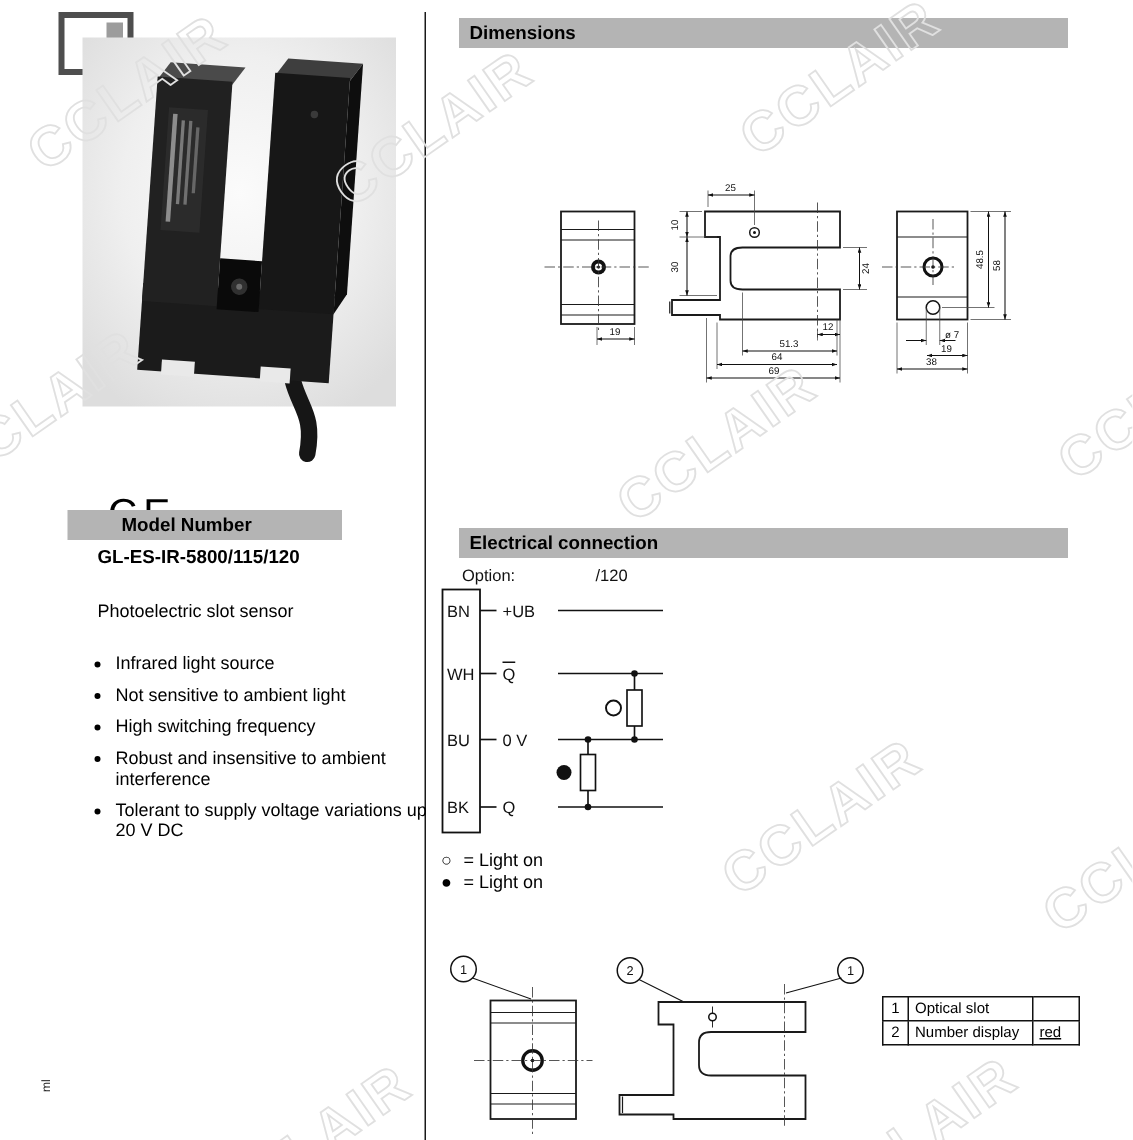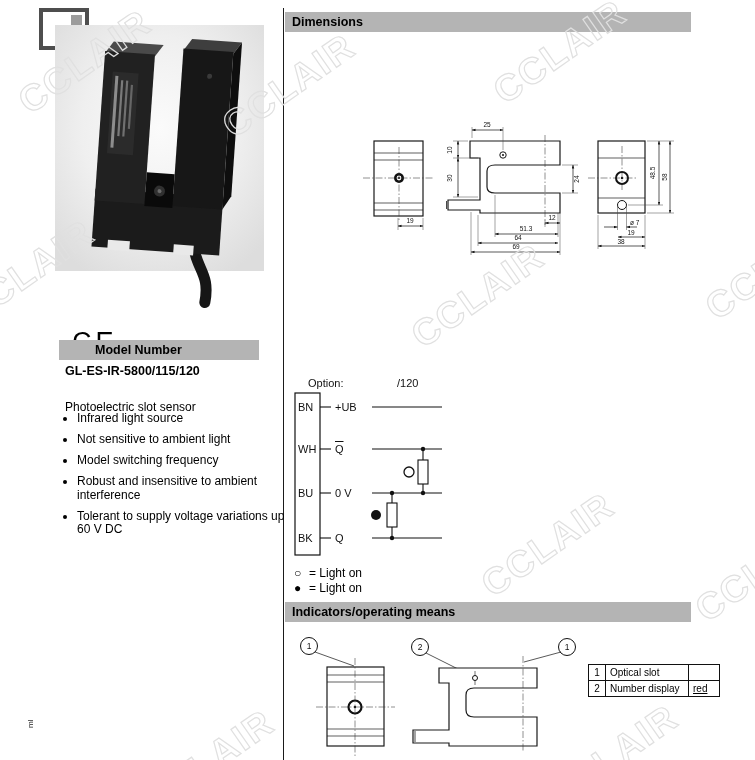--- a/index.html
+++ b/index.html
@@ -9,7 +9,7 @@
   .hbar{position:absolute;height:20px;background:#b4b4b4;color:#000;
         font-size:12.5px;font-weight:bold;line-height:20px;padding-left:7px;box-sizing:border-box;}
   .hbar.left{width:200px;left:59px;padding-left:36px;}
-  .hbar.right{width:406px;left:285px;}
+  .hbar.right{width:406px;left:306px;}
   
   #divider{position:absolute;left:283px;top:8px;width:1px;height:752px;background:#1a1a1a;}
   

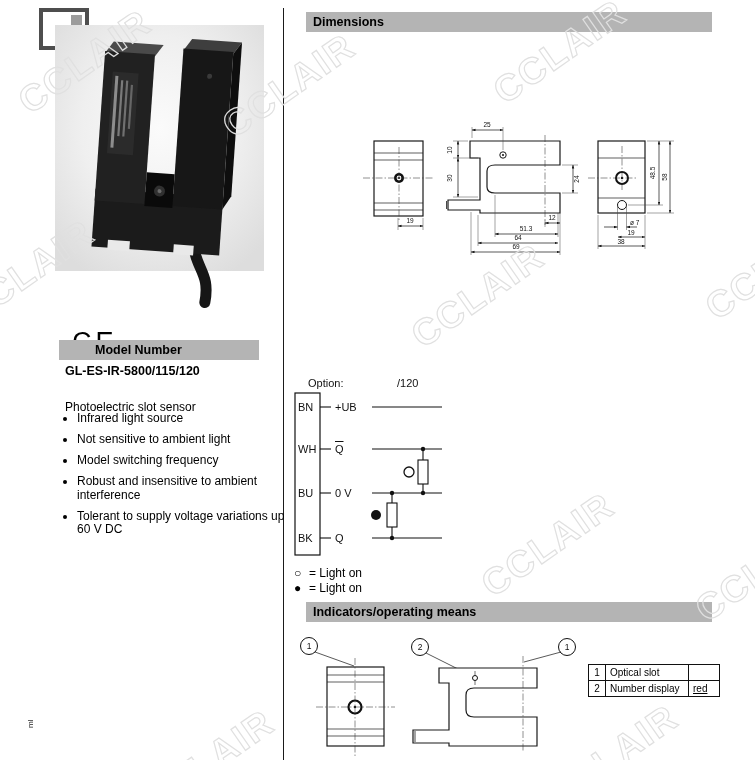--- a/index.html
+++ b/index.html
@@ -8,7 +8,7 @@
   
   .hbar{position:absolute;height:20px;background:#b4b4b4;color:#000;
         font-size:12.5px;font-weight:bold;line-height:20px;padding-left:7px;box-sizing:border-box;}
-  .hbar.left{width:200px;left:59px;padding-left:36px;}
+  .hbar.left{width:183px;left:45px;padding-left:36px;}
   .hbar.right{width:406px;left:306px;}
   
   #divider{position:absolute;left:283px;top:8px;width:1px;height:752px;background:#1a1a1a;}

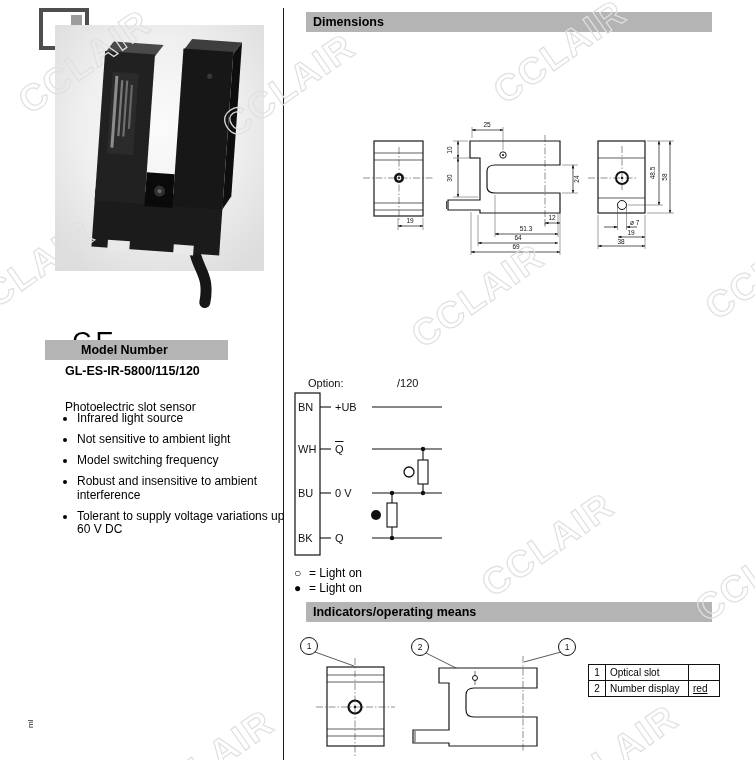--- a/index.html
+++ b/index.html
@@ -221,6 +221,7 @@
     <text class="dimtxt" x="381.5" y="87" text-anchor="middle" transform="rotate(-90 381.5 87)">58</text>
   </svg>
 
+  <div class="hbar right" style="top:352px">Electrical connection</div>
 
   <svg style="left:285px;top:373px" width="470" height="190" viewBox="0 0 470 190">
     <text class="eltxt" x="23" y="14">Option:</text>

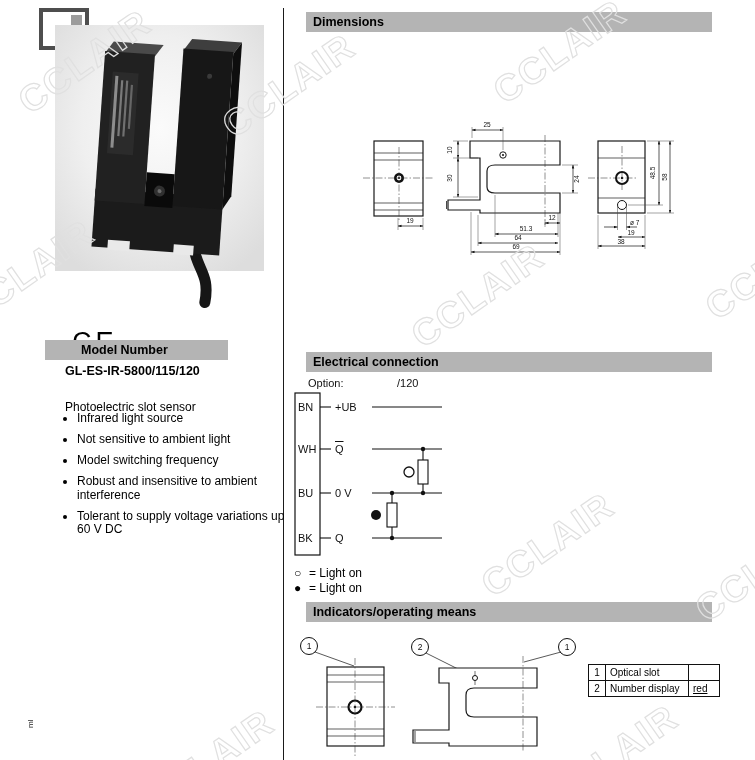--- a/index.html
+++ b/index.html
@@ -27,7 +27,7 @@
   
   .modelnum{position:absolute;left:65px;top:364px;font-size:12.5px;font-weight:bold;}
   .modeltype{position:absolute;left:65px;top:400px;font-size:12px;}
-  ul.features{position:absolute;left:60px;top:412px;width:222px;margin:0;padding:0 0 0 17px;}
+  ul.features{position:absolute;left:60px;top:436px;width:222px;margin:0;padding:0 0 0 17px;}
   ul.features li{font-size:12px;line-height:13.5px;margin-bottom:7.5px;}
   
   #legend{position:absolute;left:294px;top:565px;font-size:12px;}

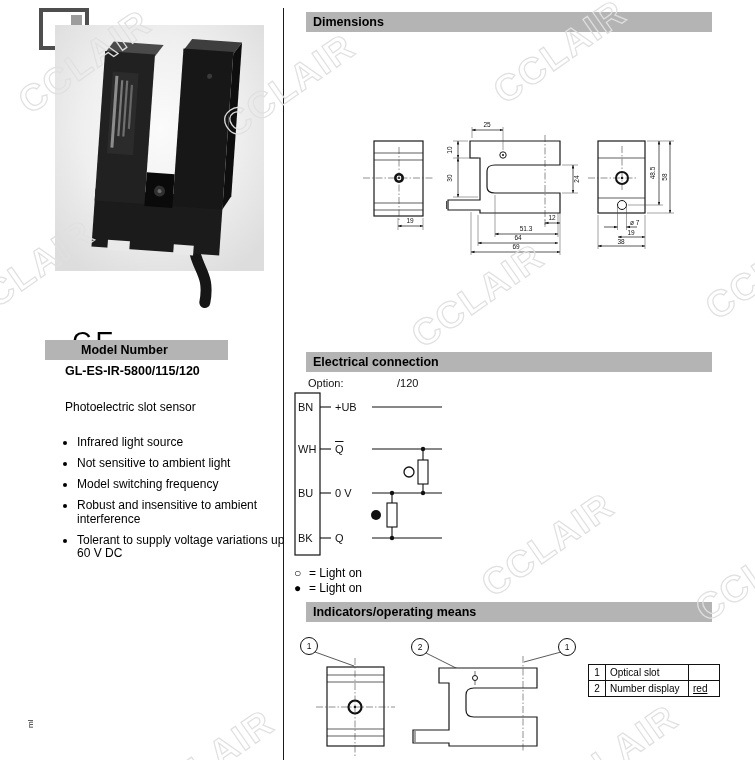--- a/index.html
+++ b/index.html
@@ -112,7 +112,7 @@
   <ul class="features">
     <li>Infrared light source</li>
     <li>Not sensitive to ambient light</li>
-    <li>Model switching frequency</li>
+    <li>High switching frequency</li>
     <li>Robust and insensitive to ambient interference</li>
     <li>Tolerant to supply voltage variations up 60 V DC</li>
   </ul>

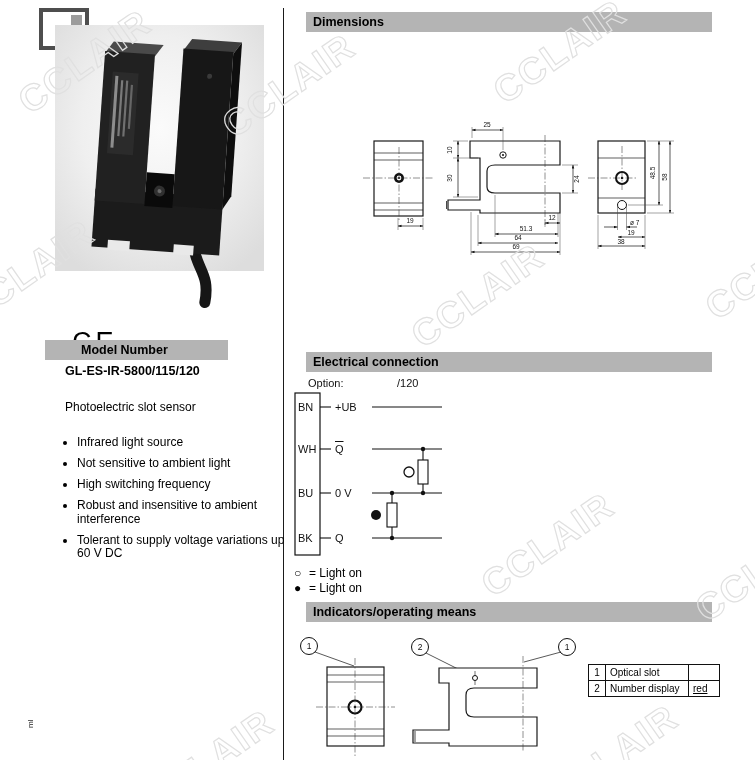--- a/index.html
+++ b/index.html
@@ -114,7 +114,7 @@
     <li>Not sensitive to ambient light</li>
     <li>High switching frequency</li>
     <li>Robust and insensitive to ambient interference</li>
-    <li>Tolerant to supply voltage variations up 60 V DC</li>
+    <li>Tolerant to supply voltage variations up 20 V DC</li>
   </ul>
 
   <div class="hbar right" style="top:12px">Dimensions</div>

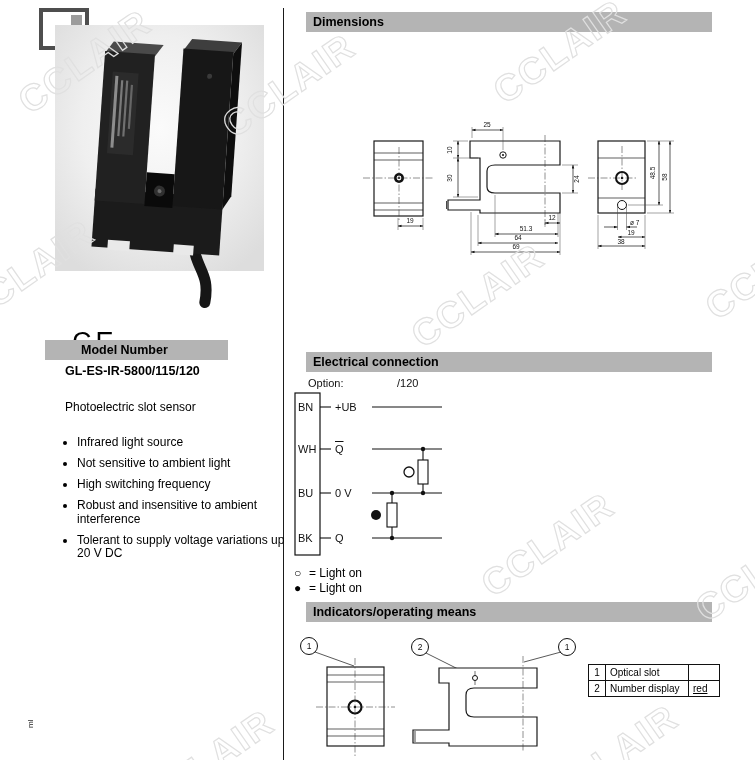--- a/index.html
+++ b/index.html
@@ -271,7 +271,6 @@
     </div>
   </div>
 
-  <div class="hbar right" style="top:602px">Indicators/operating means</div>
 
   <svg style="left:290px;top:628px" width="460" height="132" viewBox="0 0 460 132">
 

